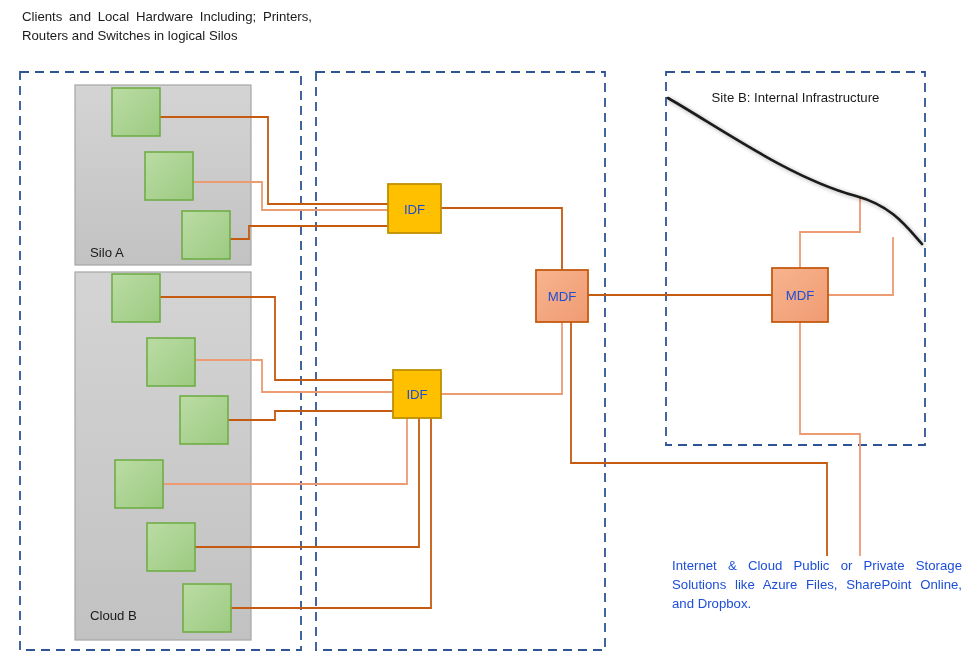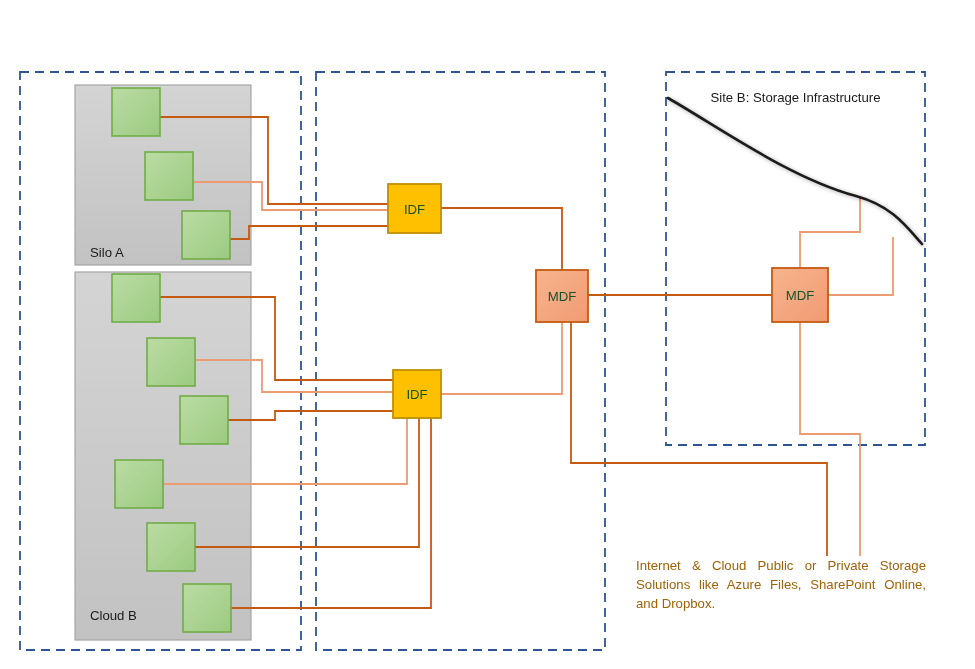--- a/index.html
+++ b/index.html
@@ -150,6 +150,7 @@
 
   </svg>
 
+  <div class="txt" id="caption-clients">Clients and Local Hardware Including; Printers, Routers and Switches in logical Silos</div>
 
   <div class="txt" id="caption-cloud">Internet &amp; Cloud Public or Private Storage Solutions like Azure Files, SharePoint Online, and Dropbox.</div>
 

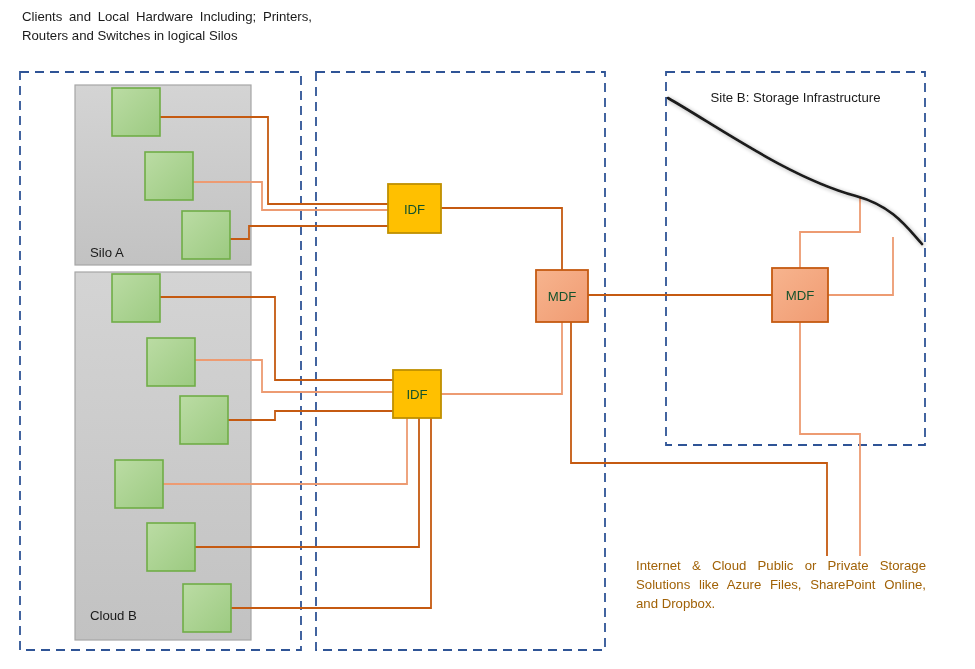--- a/index.html
+++ b/index.html
@@ -155,7 +155,7 @@
   <div class="txt" id="caption-cloud">Internet &amp; Cloud Public or Private Storage Solutions like Azure Files, SharePoint Online, and Dropbox.</div>
 
 
-  <div class="zone-title" style="left:666px;top:90px;width:259px;">Site B: Storage Infrastructure</div>
+  <div class="zone-title" style="left:666px;top:90px;width:259px;">Site B: Internal Infrastructure</div>
 
   <div class="silo-label" style="left:90px;top:236px;margin-top:9px;">Silo A</div>
 

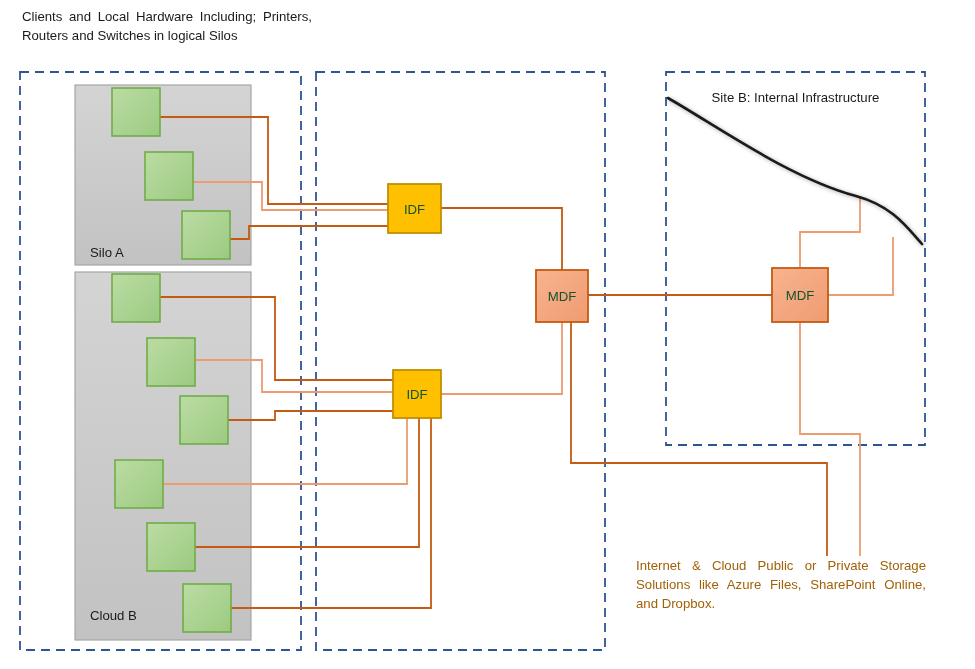--- a/index.html
+++ b/index.html
@@ -45,7 +45,7 @@
   .node-label{
     position:absolute;
     font-size:13.2px;
-    color:#14532d;
+    color:#1d4ed8;
     width:100%;
     text-align:center;
     top:50%;

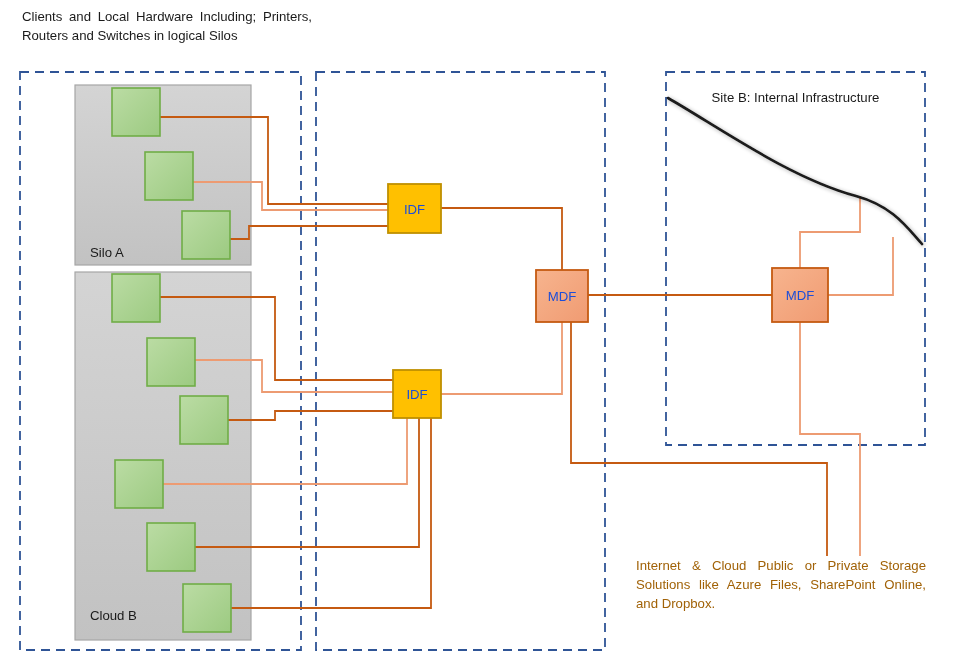--- a/index.html
+++ b/index.html
@@ -24,10 +24,10 @@
   }
   
   #caption-cloud{
-    left:636px;top:556px;width:290px;
+    left:672px;top:556px;width:290px;
     font-size:13.2px;line-height:19px;
     text-align:justify;
-    color:#a16207;
+    color:#1d4ed8;
   }
   .zone-title{
     position:absolute;

